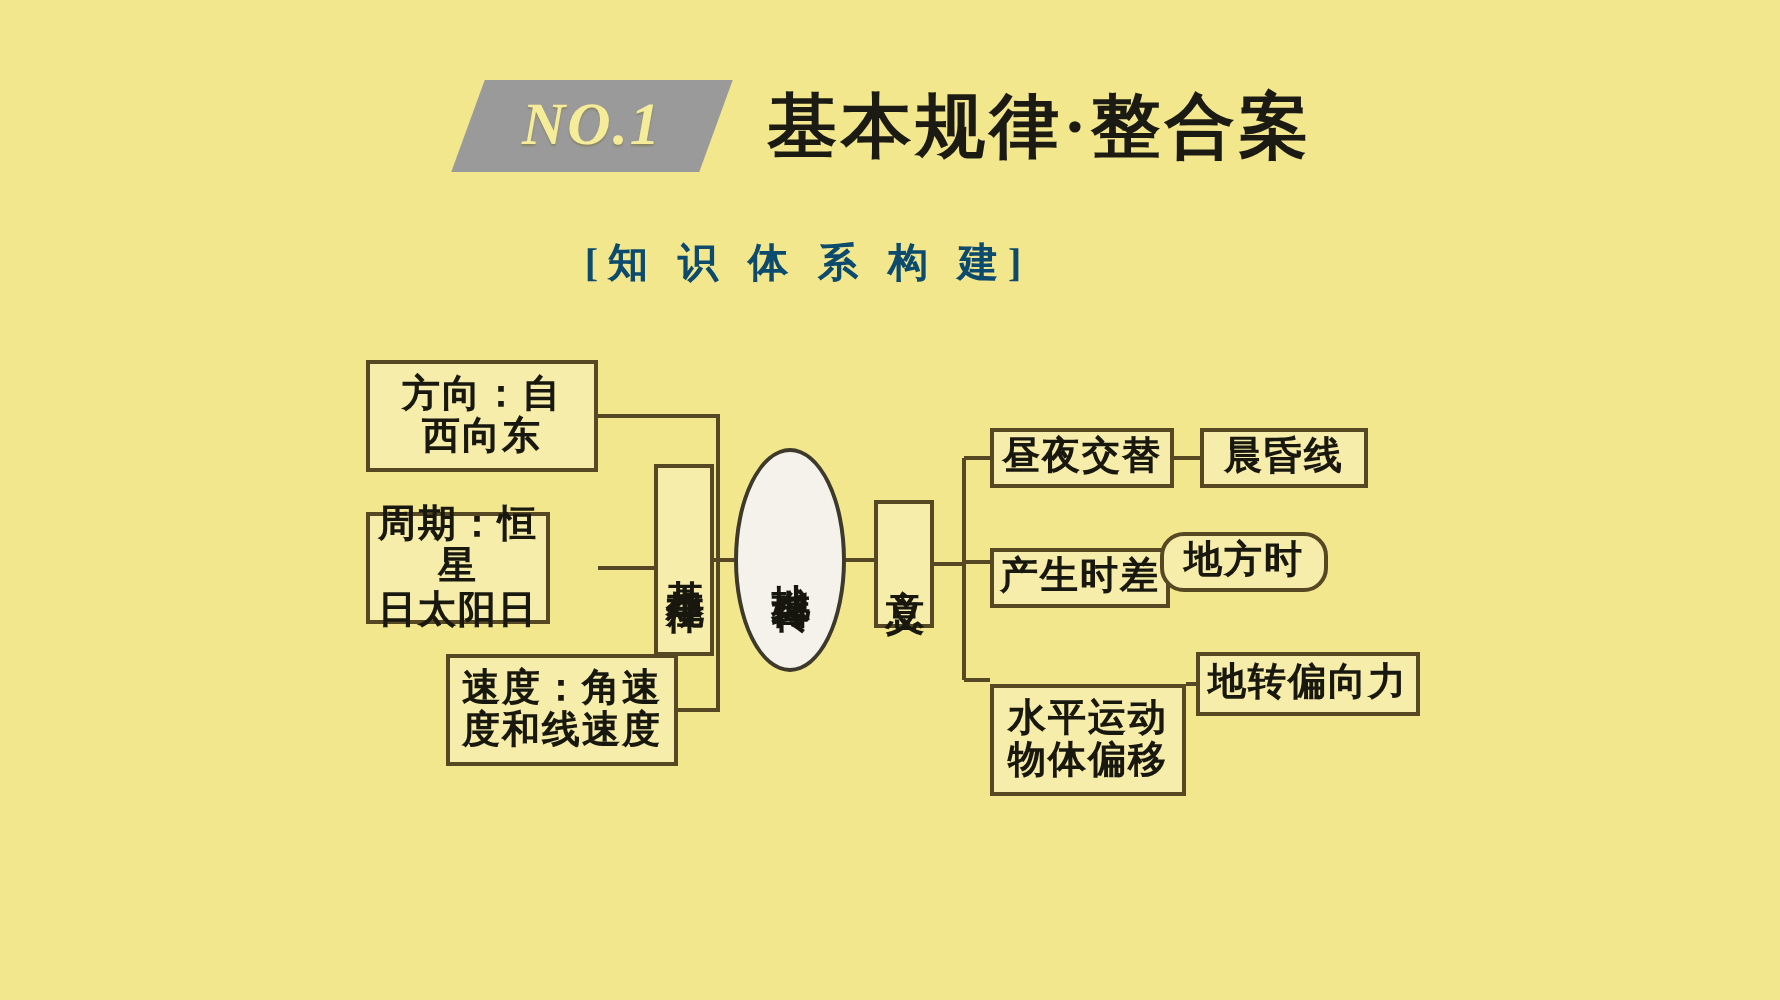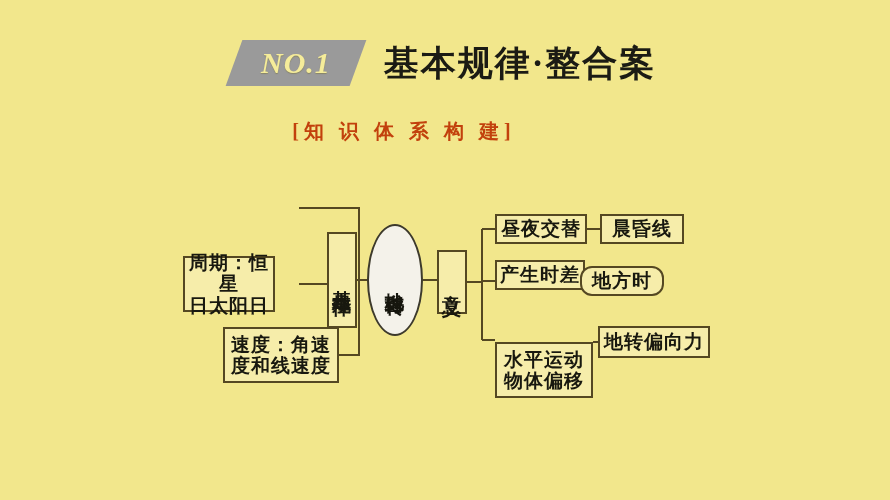--- a/index.html
+++ b/index.html
@@ -71,7 +71,7 @@
     font-weight: bold;
     font-size: 20px;
     letter-spacing: 5px;
-    color: #c2410c;
+    color: #0c4a6e;
     white-space: nowrap;
   }
 

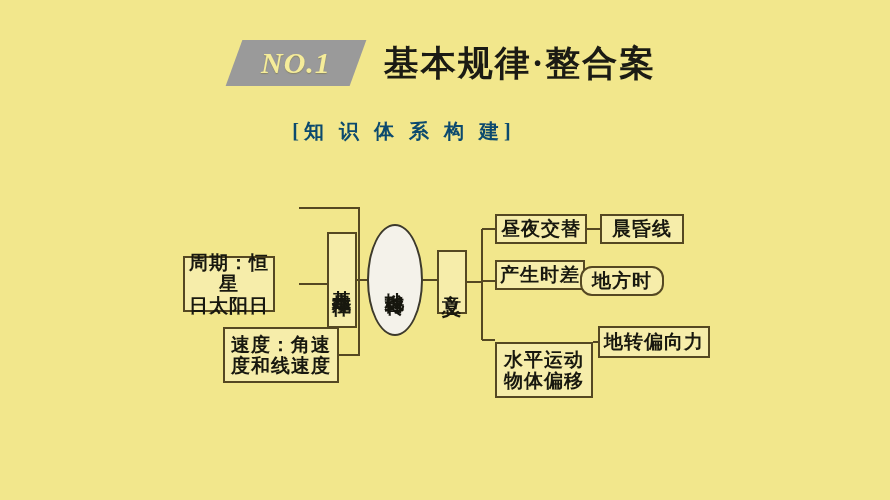--- a/index.html
+++ b/index.html
@@ -198,6 +198,9 @@
       </g>
     </svg>
 
+    <div class="node two-line" id="n-direction">
+      <span><span>方向：自</span><br><span>西向东</span></span>
+    </div>
 
     <div class="node two-line" id="n-period">
       <span><span>周期：恒星</span><br><span>日太阳日</span></span>

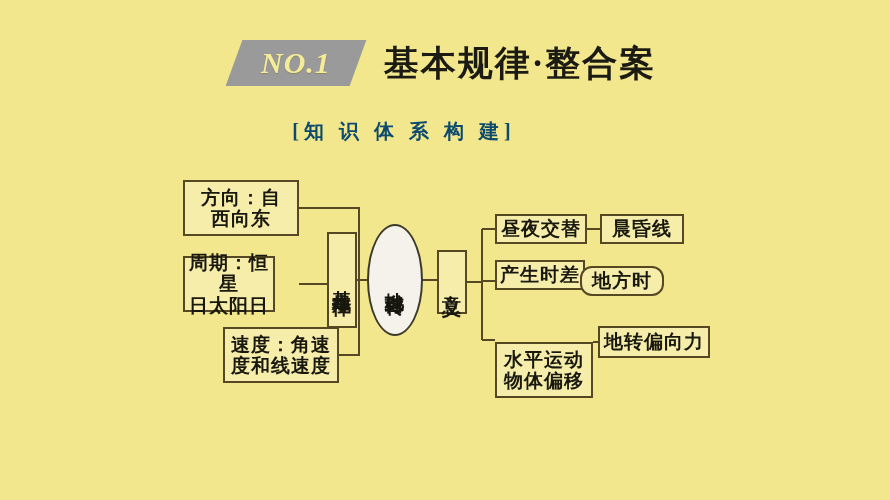--- a/index.html
+++ b/index.html
@@ -148,7 +148,7 @@
 
   #n-daynight  { left: 495px; top: 214px; width: 92px;  height: 30px; }
   #n-twilight  { left: 600px; top: 214px; width: 84px;  height: 30px; }
-  #n-timediff  { left: 495px; top: 260px; width: 90px;  height: 30px; }
+  #n-timediff  { left: 495px; top: 274px; width: 90px;  height: 30px; }
   #n-localtime { left: 580px; top: 266px; width: 84px;  height: 30px; border-radius: 12px; }
   #n-deflect   { left: 495px; top: 312px; width: 98px;  height: 56px; margin-top: 30px; }
   #n-coriolis  { left: 598px; top: 326px; width: 112px; height: 32px; }

